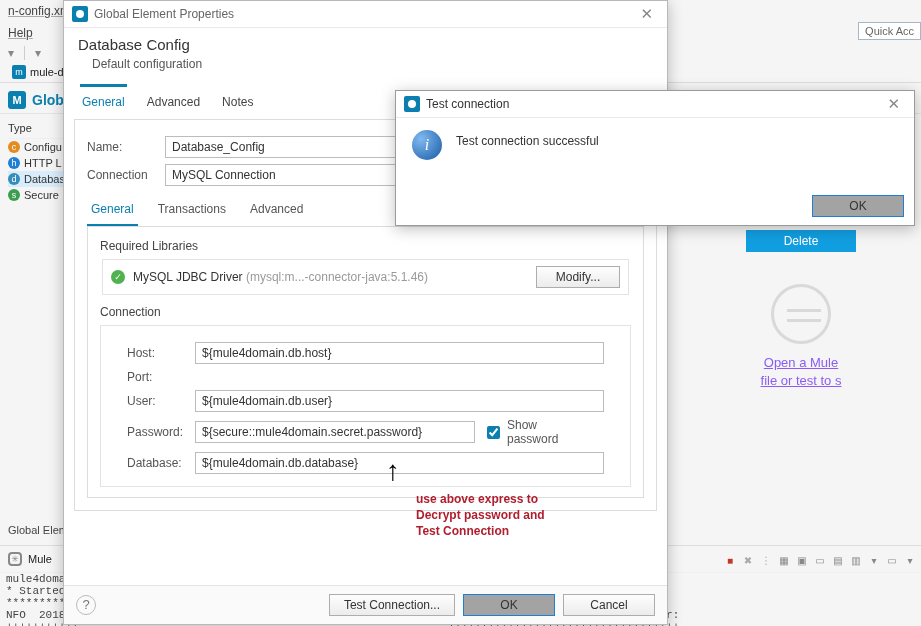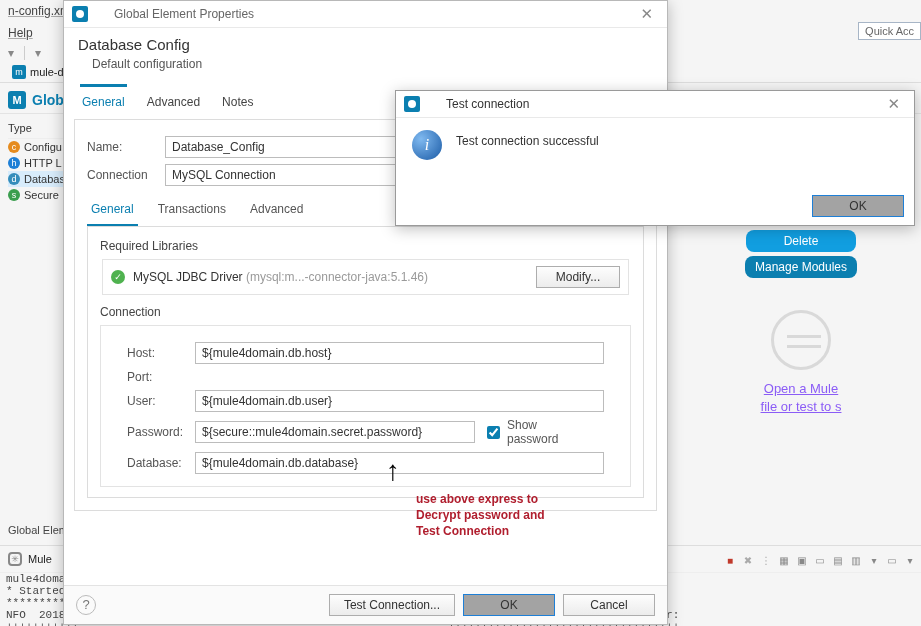--- a/index.html
+++ b/index.html
@@ -46,7 +46,7 @@
     box-shadow:0 3px 14px rgba(0,0,0,0.25);
   }
   .modal.ge-prop { top:0; left:63px; width:605px; height:625px; }
-  .modal .titlebar { display:flex; align-items:center; padding:4px 8px; border-bottom:1px solid #e9e9e9;gap:20px;}
+  .modal .titlebar { display:flex; align-items:center; padding:4px 8px; border-bottom:1px solid #e9e9e9;}
   .titlebar .app-icon{width:16px;height:16px;background:#0b7fb0;border-radius:2px;margin-right:6px;display:inline-flex;align-items:center;justify-content:center;color:#fff;font-size:10px;}
   .titlebar .title{flex:1;color:#666;font-size:12px;}
   .titlebar .close{font-size:15px;color:#888;padding:0 6px;cursor:pointer;}

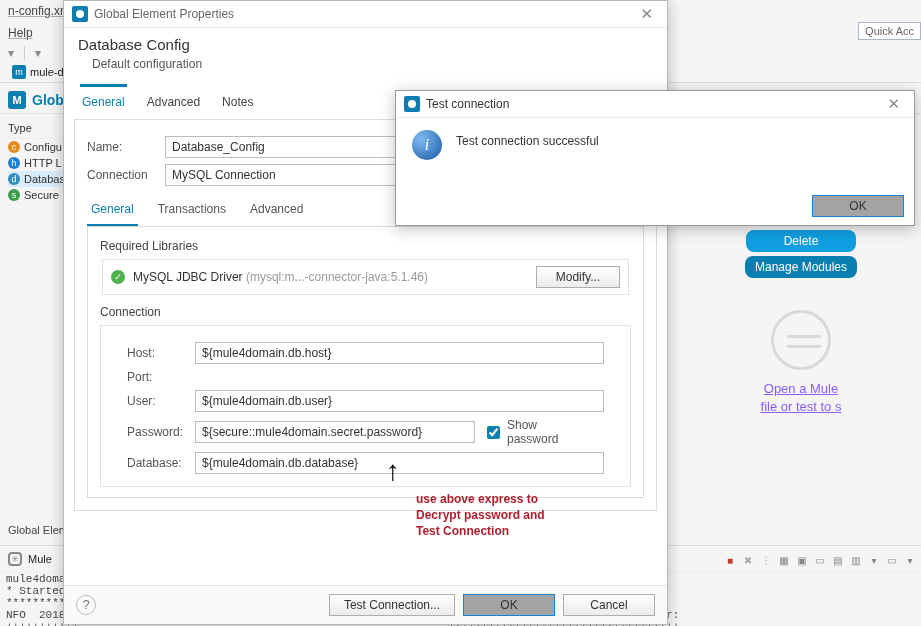--- a/index.html
+++ b/index.html
@@ -28,7 +28,7 @@
   .b-orange{background:#e58b1f;} .b-blue{background:#1e7fd6;} .b-teal{background:#348dbb;} .b-green{background:#3b9e4f;}
   .quick-access { position:absolute; top:22px; right:0; border:1px solid #a7b5c6; background:#fff; padding:2px 6px; font-size:11px; color:#666;}
   .right-side { position:absolute; top:100px; right:0; width:240px; text-align:center;}
-  .pill-btn { display:inline-block; min-width:110px; padding:4px 10px; color:#fff; font-size:12px; border-radius:8px; margin:2px 0; cursor:pointer;}
+  .pill-btn { display:inline-block; min-width:110px; padding:4px 10px; color:#fff; font-size:12px; border-radius:0; margin:2px 0; cursor:pointer;}
   .pill-blue{background:#119ee0;} .pill-dark{background:#0b7fb0;}
   .big-circle-icon { width:60px; height:60px; border:3px solid #d9d9d9; border-radius:50%; margin:30px auto 10px; position:relative;}
   .big-circle-icon::before,.big-circle-icon::after{content:"";position:absolute;background:#d9d9d9;height:3px;width:34px;left:13px;}

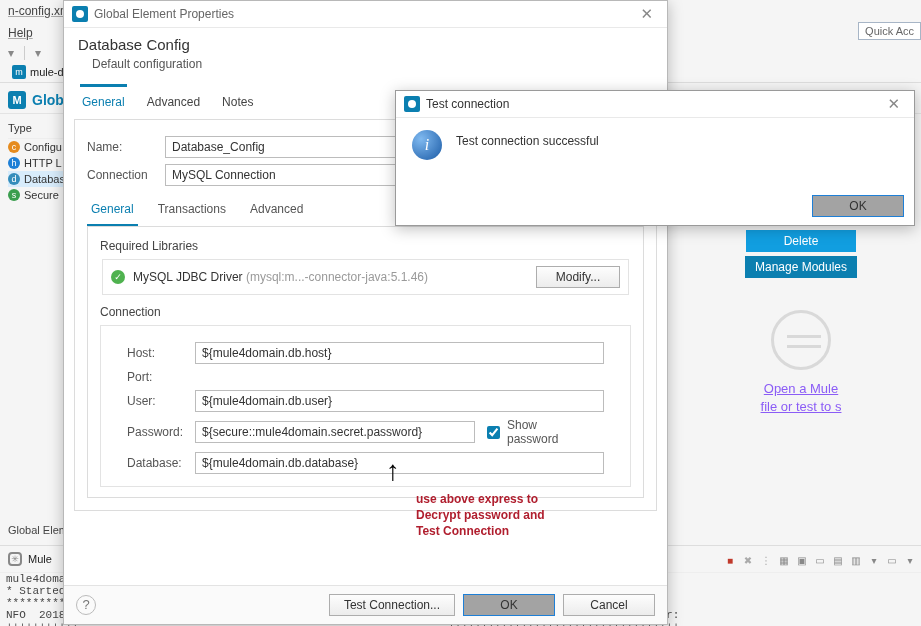--- a/index.html
+++ b/index.html
@@ -144,7 +144,6 @@
   </div>
   <div style="height:110px;"></div>
   <div class="pill-btn pill-blue">Delete</div><br>
-  <div class="pill-btn pill-dark">Manage Modules</div>
   <div class="big-circle-icon"></div>
   <div class="hint-text">
     <span>Open a Mule</span><br>

